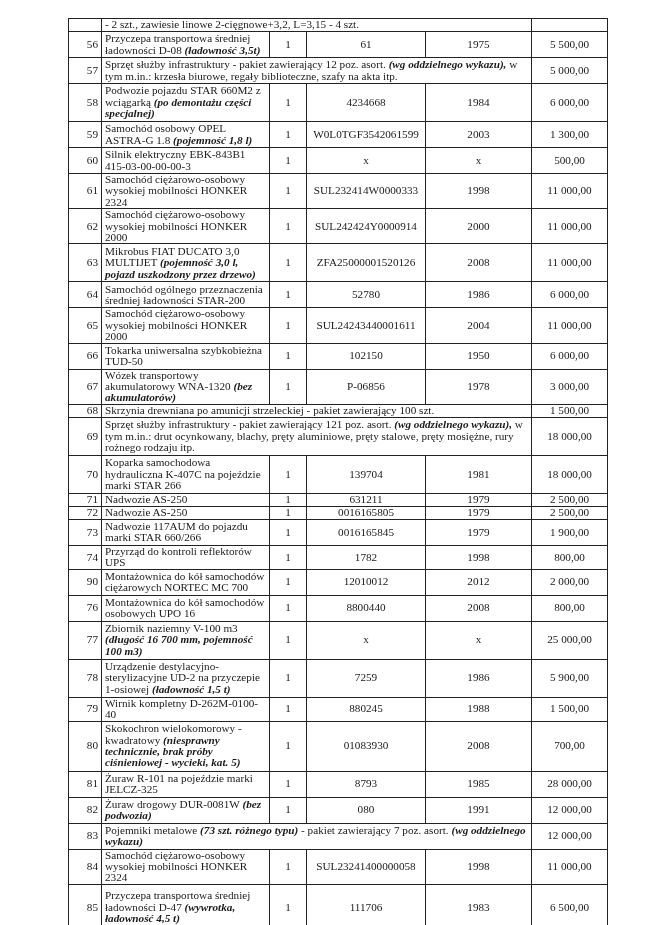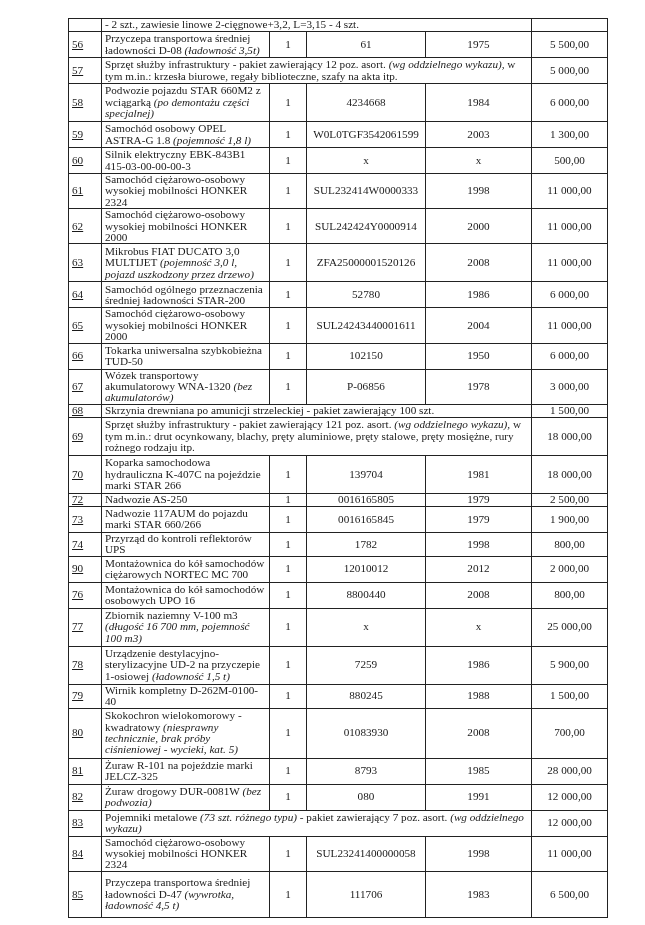--- a/index.html
+++ b/index.html
@@ -8,7 +8,7 @@
   table.inv { position: absolute; left: 68px; top: 18px; width: 539px;
               border-collapse: collapse; table-layout: fixed; font-size: 11.2px; line-height: 11.4px; }
   table.inv td { border: 1px solid #222; padding: 0 3px; vertical-align: middle; }
-  td.no { text-align: left; text-decoration: underline; }
+  td.no { text-align: right; }
   td.qty, td.ser, td.yr { text-align: center; }
   td.val { text-align: center; }
   td.name { text-align: left; }

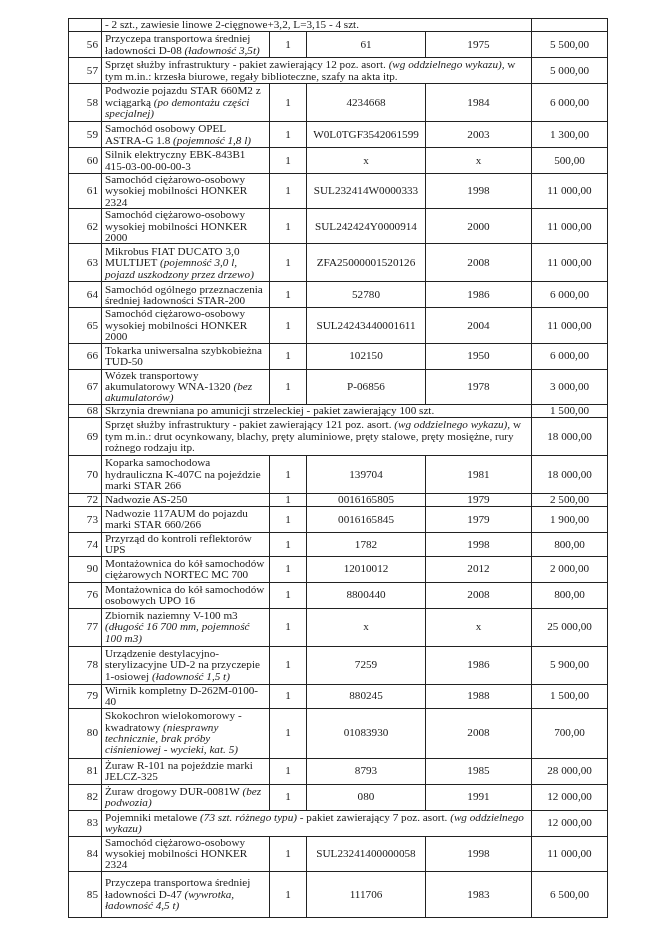--- a/index.html
+++ b/index.html
@@ -12,7 +12,7 @@
   td.qty, td.ser, td.yr { text-align: center; }
   td.val { text-align: center; }
   td.name { text-align: left; }
-  i { font-style: italic; }
+  i { font-style: italic; font-weight: bold; }
 </style>
 </head>
 <body>

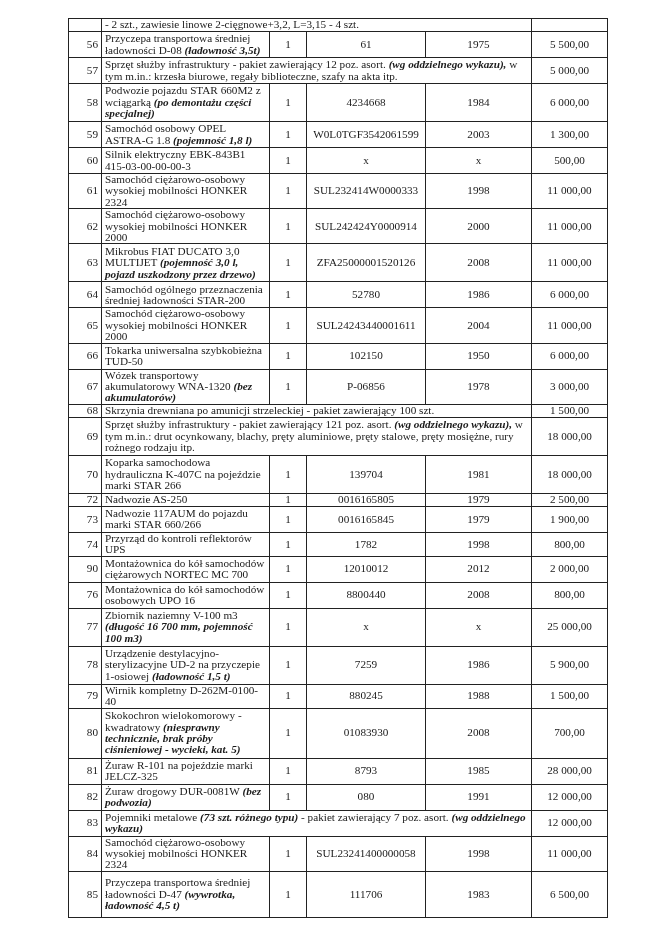--- a/index.html
+++ b/index.html
@@ -144,6 +144,14 @@
         <td class="val">18 000,00</td>
       </tr>
       <tr style="height: 13px;">
+        <td class="no">71</td>
+        <td class="name"><span>Nadwozie AS-250</span></td>
+        <td class="qty">1</td>
+        <td class="ser">631211</td>
+        <td class="yr">1979</td>
+        <td class="val">2 500,00</td>
+      </tr>
+      <tr style="height: 13px;">
         <td class="no">72</td>
         <td class="name"><span>Nadwozie AS-250</span></td>
         <td class="qty">1</td>

